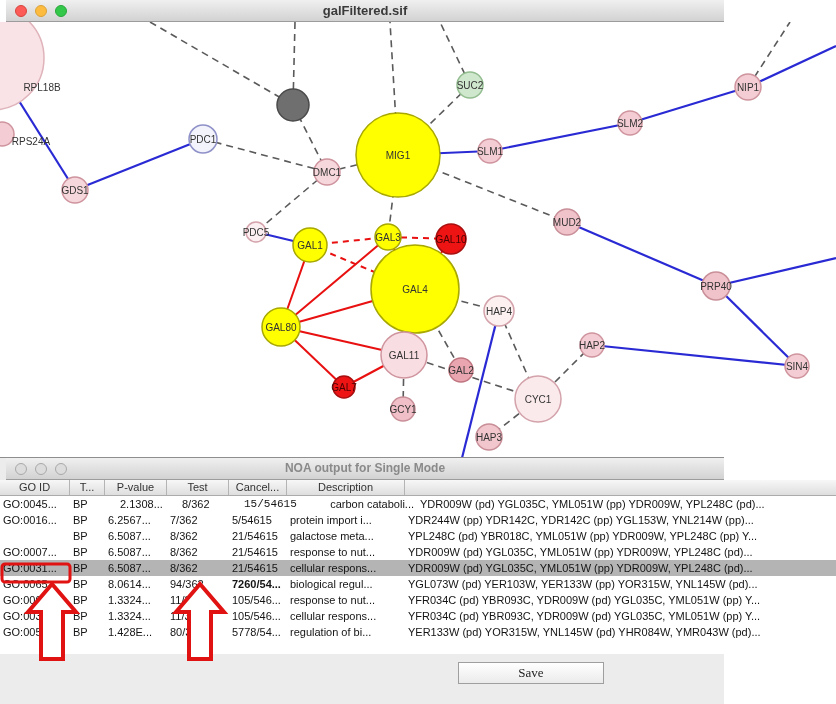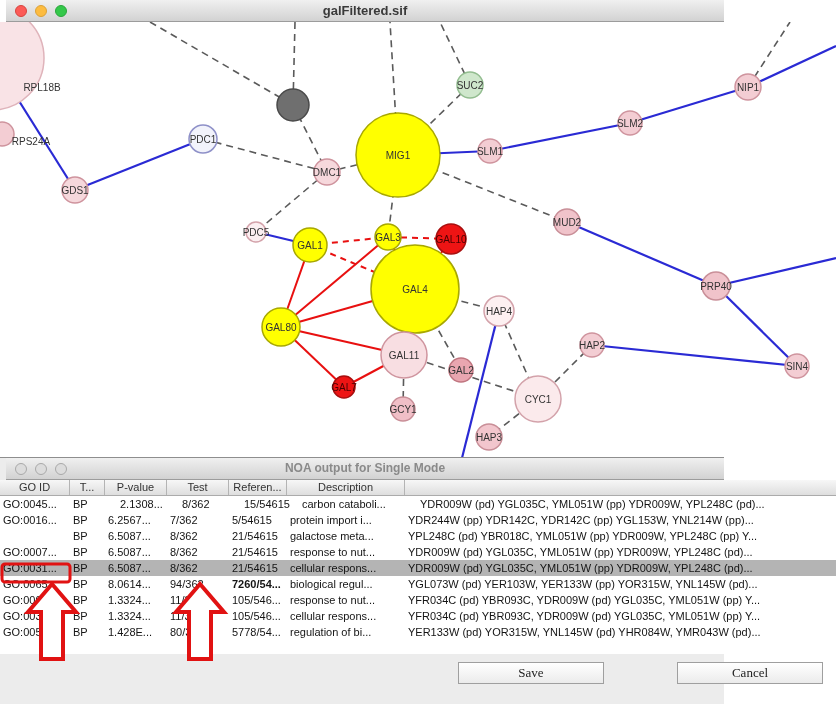--- a/index.html
+++ b/index.html
@@ -190,7 +190,7 @@
         <div class="th" style="width: 35px;">T...</div>
         <div class="th" style="width: 62px;">P-value</div>
         <div class="th" style="width: 62px;">Test</div>
-        <div class="th" style="width: 58px;">Referen...</div>
+        <div class="th" style="width: 58px;">Cancel...</div>
         <div class="th" style="width: 118px;">Description</div>
       </div>
     <div id="tbody">

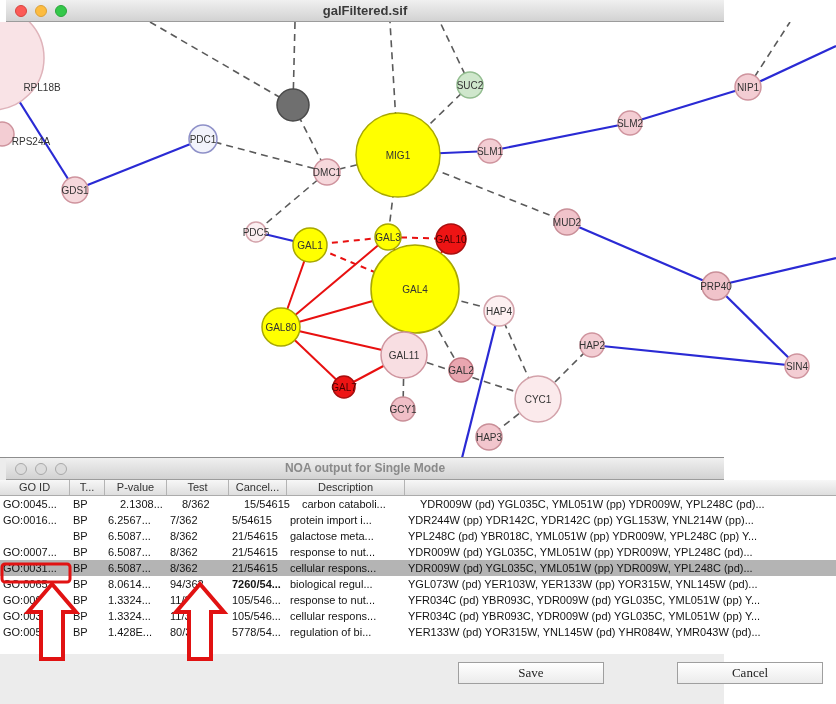--- a/index.html
+++ b/index.html
@@ -199,7 +199,7 @@
           <div class="td" style="width: 35px;">BP</div>
           <div class="td" style="width: 62px; margin-left: 12px;">2.1308...</div>
           <div class="td" style="width: 62px;">8/362</div>
-          <div class="td" style="width: 58px;">15/54615</div>
+          <div class="td" style="width: 58px; font-family: Liberation Mono, monospace;">15/54615</div>
           <div class="td" style="width: 118px;">carbon cataboli...</div>
           <div class="td" style="width: 431px;">YDR009W (pd) YGL035C, YML051W (pp) YDR009W, YPL248C (pd)...</div>
         </div>

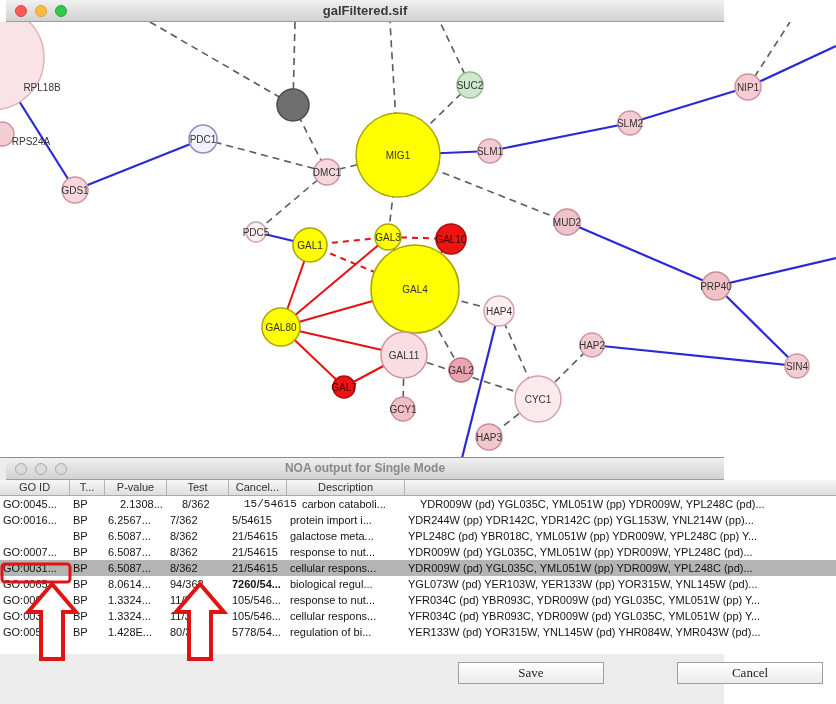--- a/index.html
+++ b/index.html
@@ -200,7 +200,7 @@
           <div class="td" style="width: 62px; margin-left: 12px;">2.1308...</div>
           <div class="td" style="width: 62px;">8/362</div>
           <div class="td" style="width: 58px; font-family: Liberation Mono, monospace;">15/54615</div>
-          <div class="td" style="width: 118px;">carbon cataboli...</div>
+          <div class="td" style="width: 118px; text-align: right;">carbon cataboli...</div>
           <div class="td" style="width: 431px;">YDR009W (pd) YGL035C, YML051W (pp) YDR009W, YPL248C (pd)...</div>
         </div>
         <div class="tr">

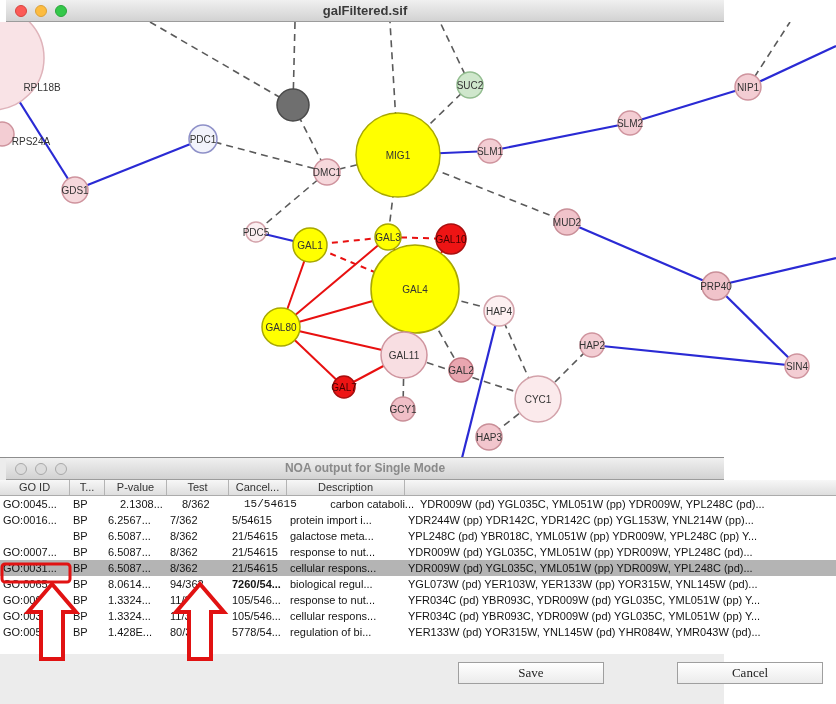--- a/index.html
+++ b/index.html
@@ -279,7 +279,6 @@
   </div>
 
   <button class="btn" id="save-btn">Save</button>
-  <button class="btn" id="cancel-btn">Cancel</button>
 </div>
 
 <svg id="annotations" viewBox="0 0 836 704">

